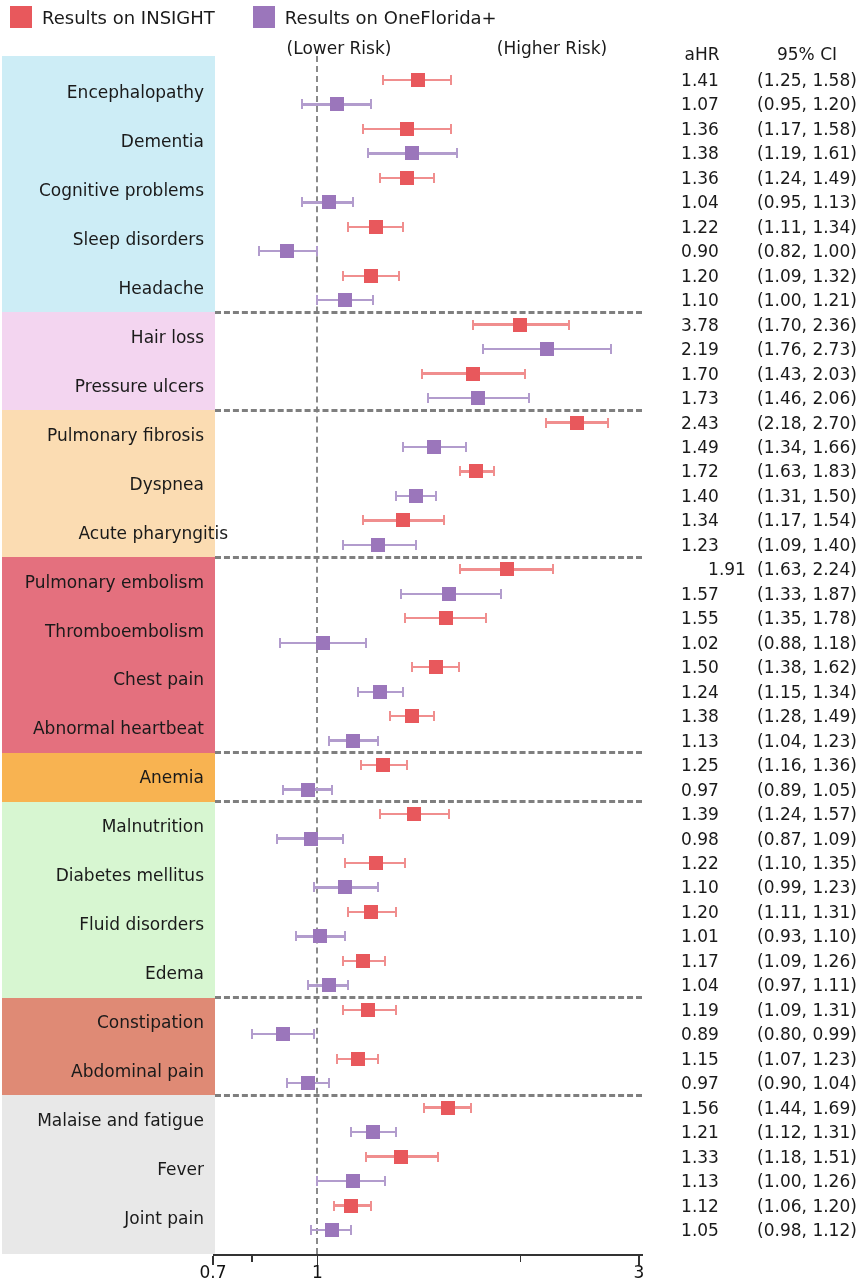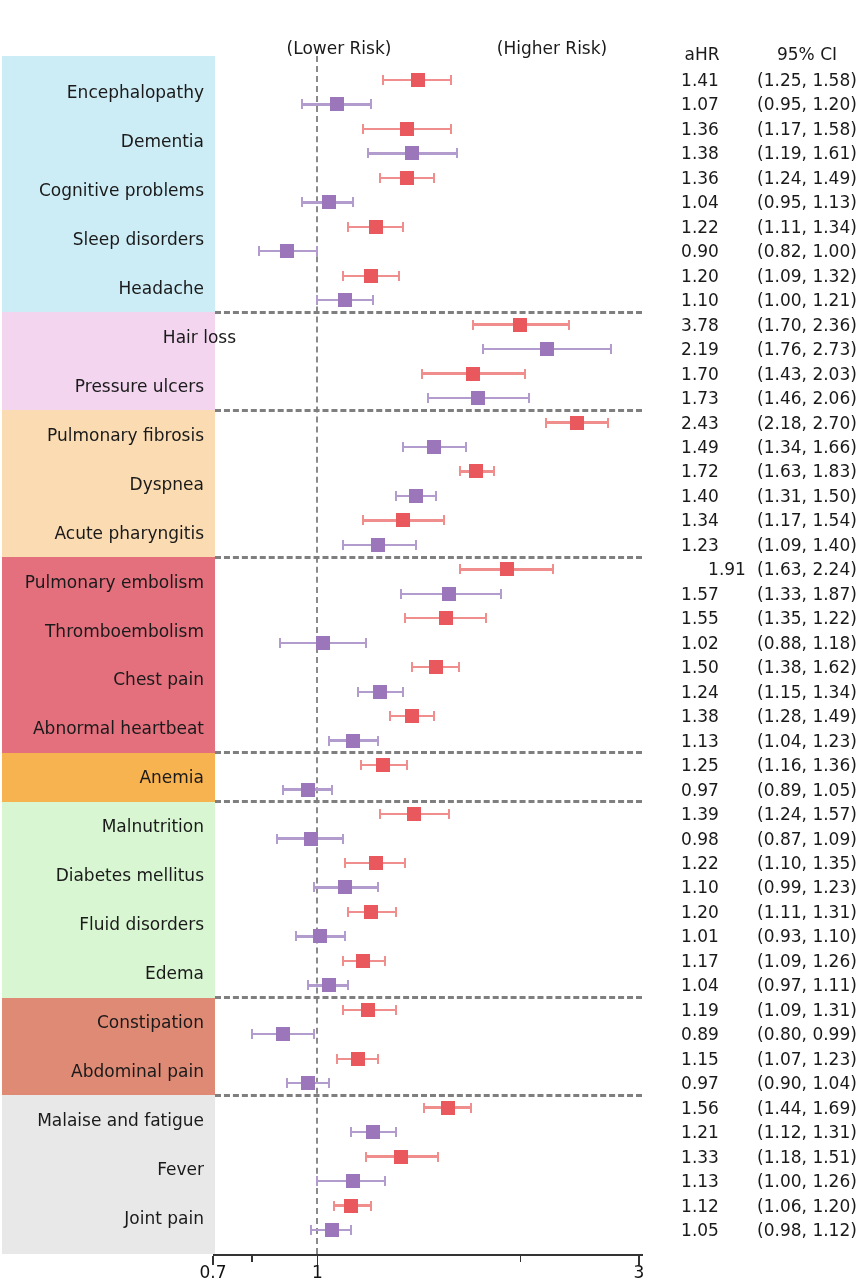--- a/index.html
+++ b/index.html
@@ -35,6 +35,16 @@
 
 <div id="figure">
 
+  <div id="legend">
+    <div class="legend-item">
+      <span class="legend-swatch" style="background: rgb(232, 88, 92);"></span>
+      <span class="legend-label">Results on INSIGHT</span>
+    </div>
+    <div class="legend-item">
+      <span class="legend-swatch" style="background: rgb(155, 118, 187);"></span>
+      <span class="legend-label">Results on OneFlorida+</span>
+    </div>
+  </div>
 
   <div class="risk-label" style="left:339px;top:38px;">(Lower Risk)</div>
   <div class="risk-label" style="left:552px;top:38px;">(Higher Risk)</div>

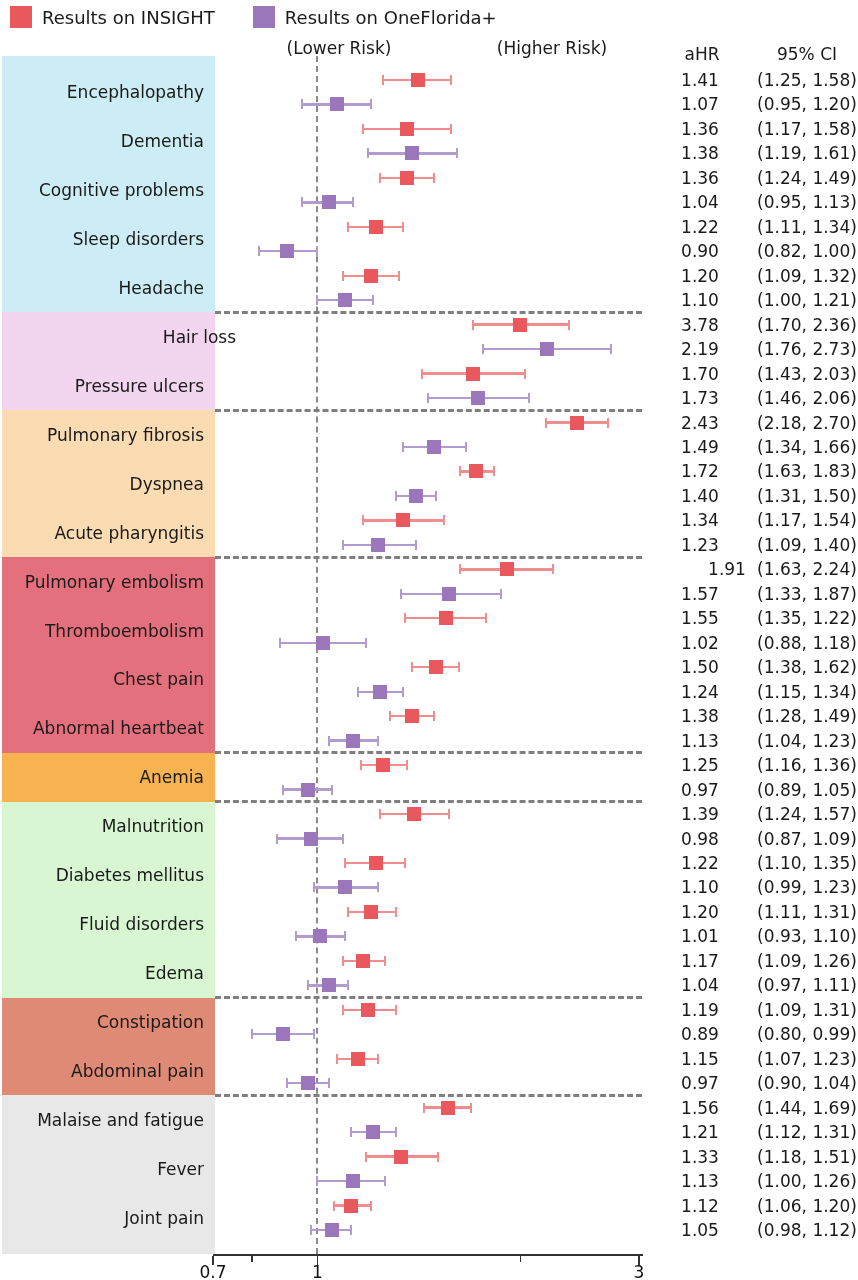--- a/index.html
+++ b/index.html
@@ -122,7 +122,7 @@
       <div class="val" style="left: 807px; top: 300.212px;">(1.00, 1.21)</div>
       <div class="band" style="top: 312.446px; height: 97.872px; background: rgb(243, 213, 240);"></div>
       <div class="sep" style="top: 310.946px;"></div>
-      <div class="cond-label" style="top: 336.914px; margin-left: 32px;">Hair loss</div>
+      <div class="cond-label" style="top: 336.914px;">Hair loss</div>
       <div class="ebar" style="left: 472.736px; width: 96.0238px; top: 323.48px; background: rgb(240, 142, 142);"></div>
       <div class="ecap" style="left: 471.736px; top: 319.68px; height: 10px; background: rgb(240, 142, 142);"></div>
       <div class="ecap" style="left: 567.76px; top: 319.68px; height: 10px; background: rgb(240, 142, 142);"></div>

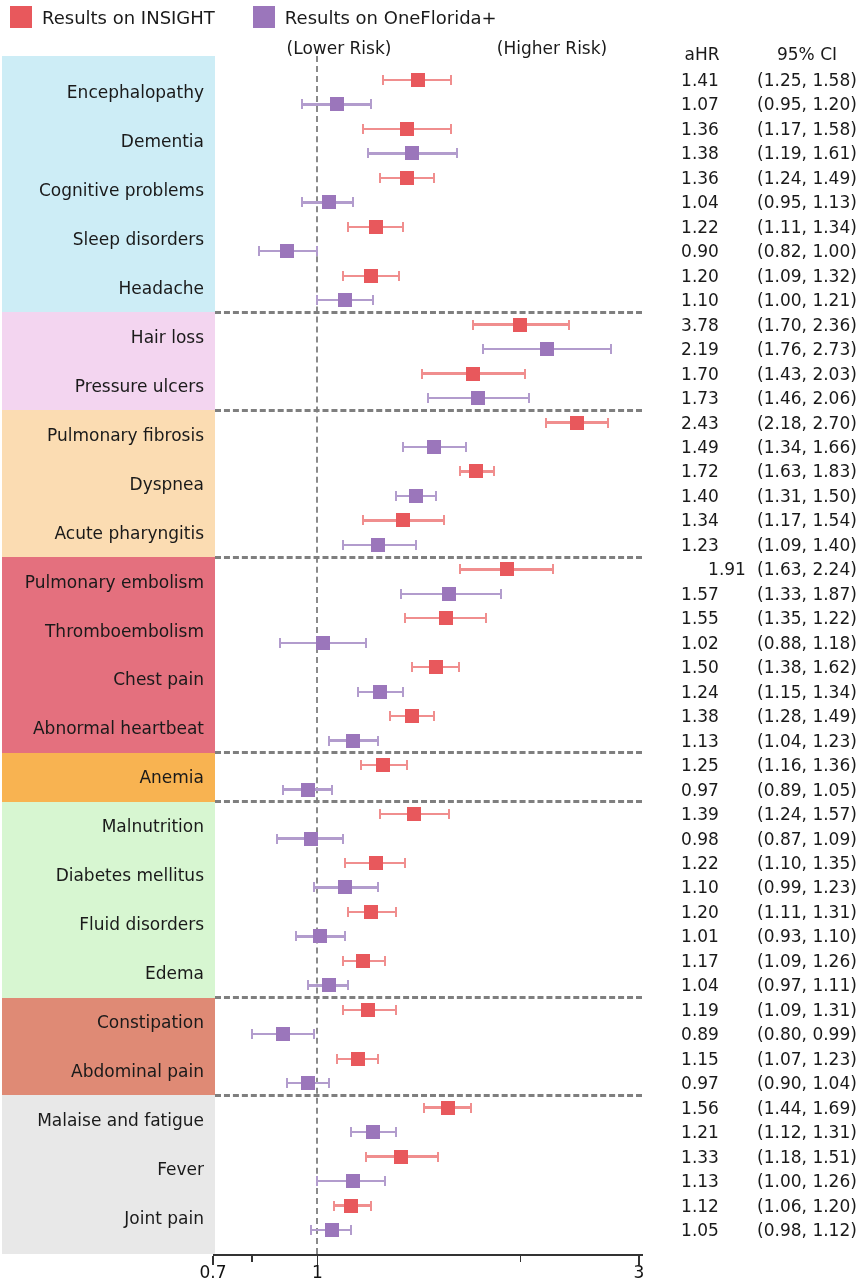--- a/index.html
+++ b/index.html
@@ -176,7 +176,7 @@
       <div class="marker" style="left: 408.902px; top: 488.956px; background: rgb(155, 118, 187);"></div>
       <div class="val" style="left: 700px; top: 495.956px;">1.40</div>
       <div class="val" style="left: 807px; top: 495.956px;">(1.31, 1.50)</div>
-      <div class="cond-label" style="top: 532.658px;">Acute pharyngitis</div>
+      <div class="cond-label" style="top: 532.658px; margin-left: 24px;">Acute pharyngitis</div>
       <div class="ebar" style="left: 363.367px; width: 80.4348px; top: 519.224px; background: rgb(240, 142, 142);"></div>
       <div class="ecap" style="left: 362.367px; top: 515.424px; height: 10px; background: rgb(240, 142, 142);"></div>
       <div class="ecap" style="left: 442.802px; top: 515.424px; height: 10px; background: rgb(240, 142, 142);"></div>

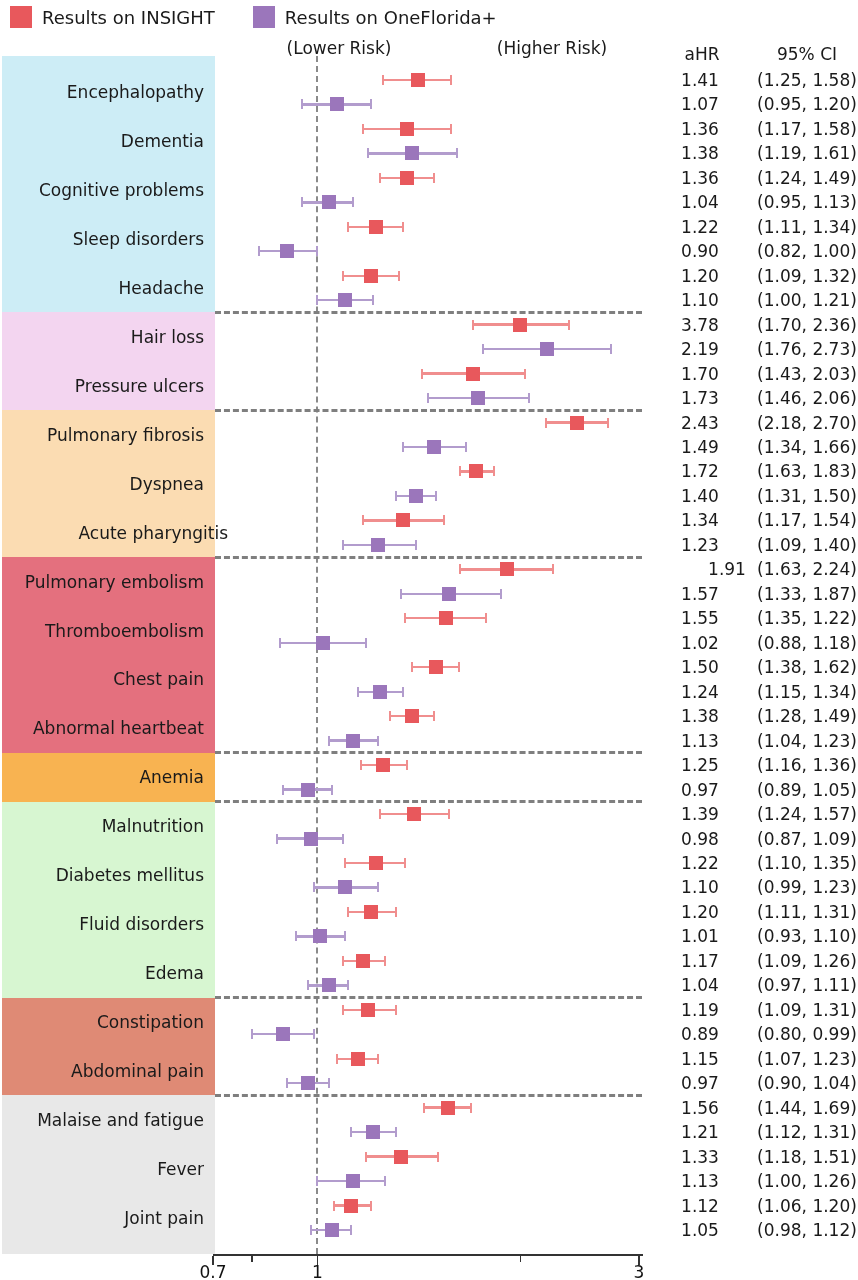--- a/index.html
+++ b/index.html
@@ -210,7 +210,7 @@
       <div class="ecap" style="left: 485.197px; top: 613.296px; height: 10px; background: rgb(240, 142, 142);"></div>
       <div class="marker" style="left: 438.696px; top: 611.296px; background: rgb(232, 88, 92);"></div>
       <div class="val" style="left: 700px; top: 618.296px;">1.55</div>
-      <div class="val" style="left: 807px; top: 618.296px;">(1.35, 1.22)</div>
+      <div class="val" style="left: 807px; top: 618.296px;">(1.35, 1.78)</div>
       <div class="ebar" style="left: 279.988px; width: 85.8704px; top: 641.564px; background: rgb(178, 156, 205);"></div>
       <div class="ecap" style="left: 278.988px; top: 637.764px; height: 10px; background: rgb(178, 156, 205);"></div>
       <div class="ecap" style="left: 364.858px; top: 637.764px; height: 10px; background: rgb(178, 156, 205);"></div>

